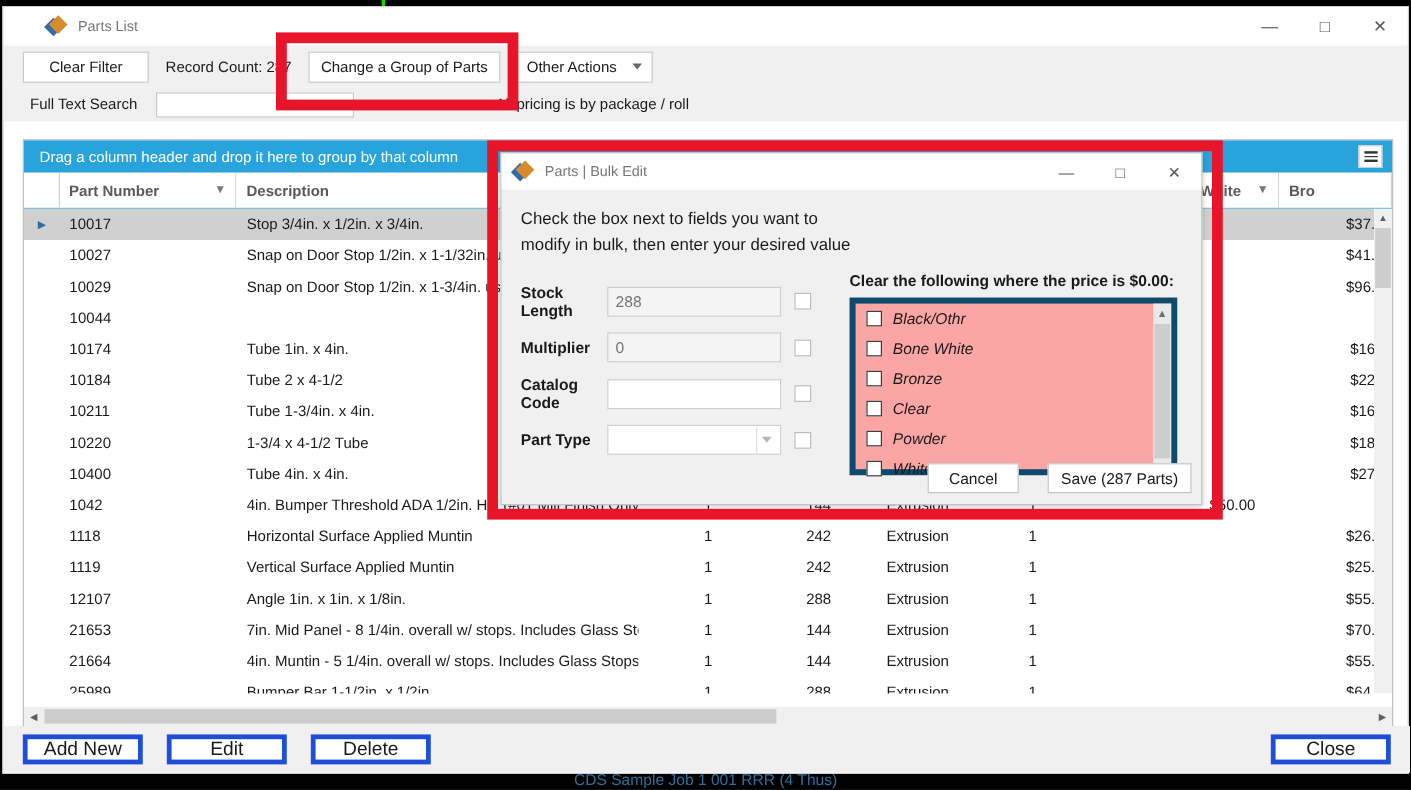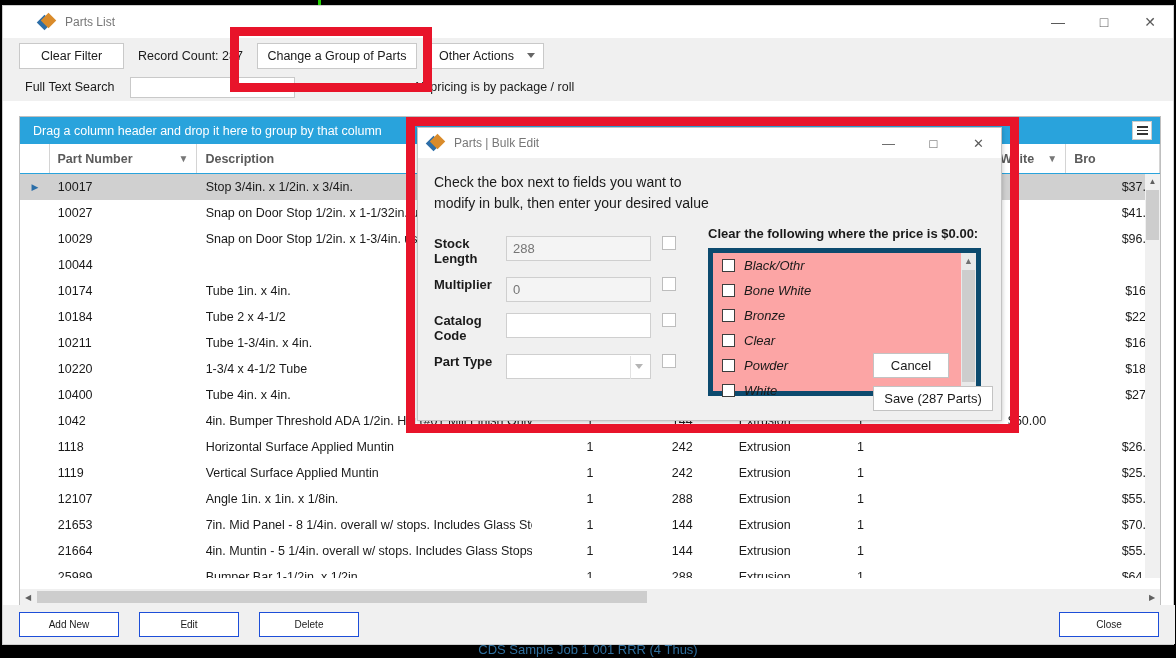--- a/index.html
+++ b/index.html
@@ -300,7 +300,7 @@
 
   #modal-body { display: flex; position: relative; }
   #form-col { width: 290px; padding-left: 16px; padding-top: 22px; }
-  .frow { display: flex; align-items: flex-start; margin-bottom: 11px; }
+  .frow { display: flex; align-items: center; margin-bottom: 11px; }
   .flabel {
     width: 72px; font-size: 13px; font-weight: bold; color: #1a1a1a;
   }

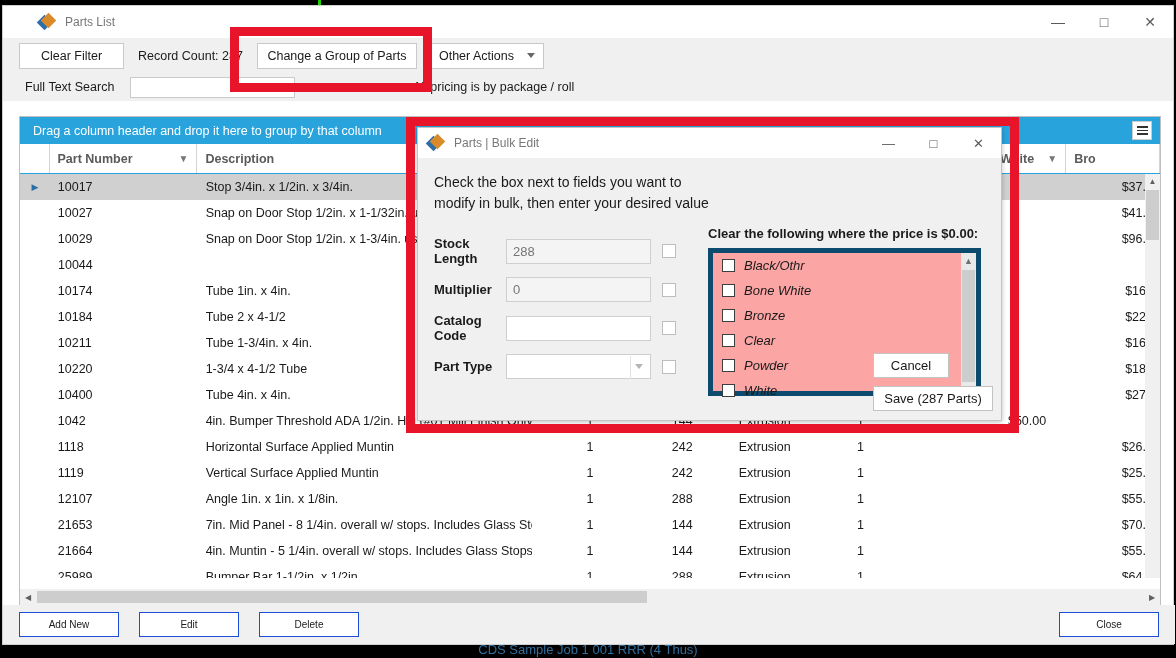--- a/index.html
+++ b/index.html
@@ -377,7 +377,7 @@
 
   #modal-footer {
     position: absolute; right: 8px; bottom: 9px;
-    display: flex; gap: 8px; flex-direction: column;
+    display: flex; gap: 24px;
   }
   .mbtn {
     height: 25px; background: #ffffff;

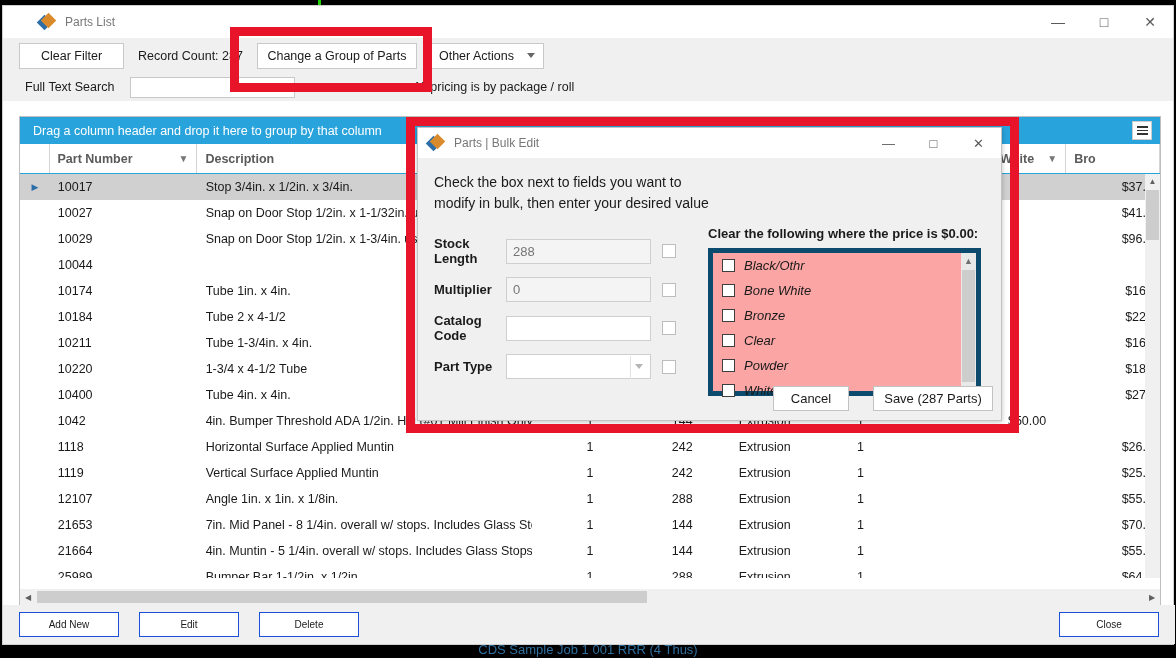--- a/index.html
+++ b/index.html
@@ -242,8 +242,8 @@
   .fbtn {
     height: 25px; width: 100px;
     background: #ffffff;
-    border: 1px solid #1d4ed8;
-    font-size: 10px; color: #1a1a1a;
+    border: 4px solid #1d4ed8;
+    font-size: 16px; color: #1a1a1a;
     display: flex; align-items: center; justify-content: center;
   }
   #btn-add-new { margin-left: 16px; }

